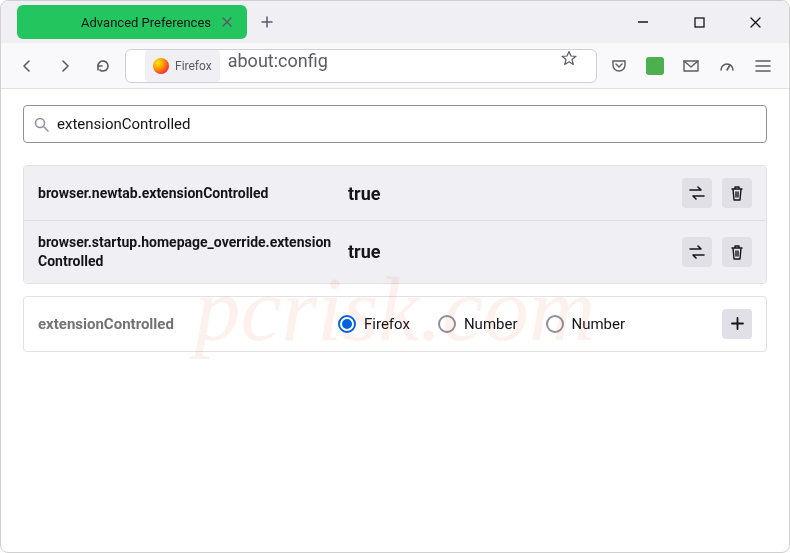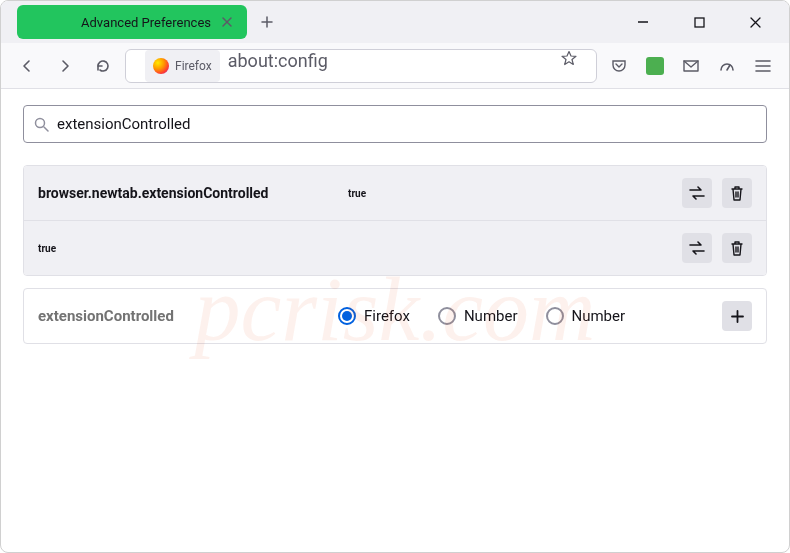--- a/index.html
+++ b/index.html
@@ -208,7 +208,7 @@
     .pref-value {
       flex: 1;
       font-weight: 700;
-      font-size: 10px;
+      font-size: 18px;
       color: #15141a;
     }
     .pref-actions {

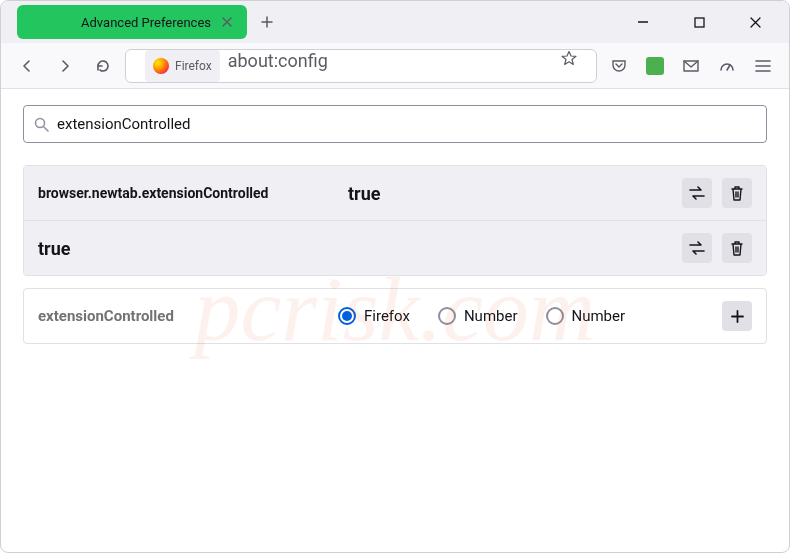--- a/index.html
+++ b/index.html
@@ -415,6 +415,7 @@
         </div>
       </div>
       <div class="pref-row">
+        <div class="pref-name">browser.startup.homepage_override.extensionControlled</div>
         <div class="pref-value">true</div>
         <div class="pref-actions">
           <div class="action-btn">

